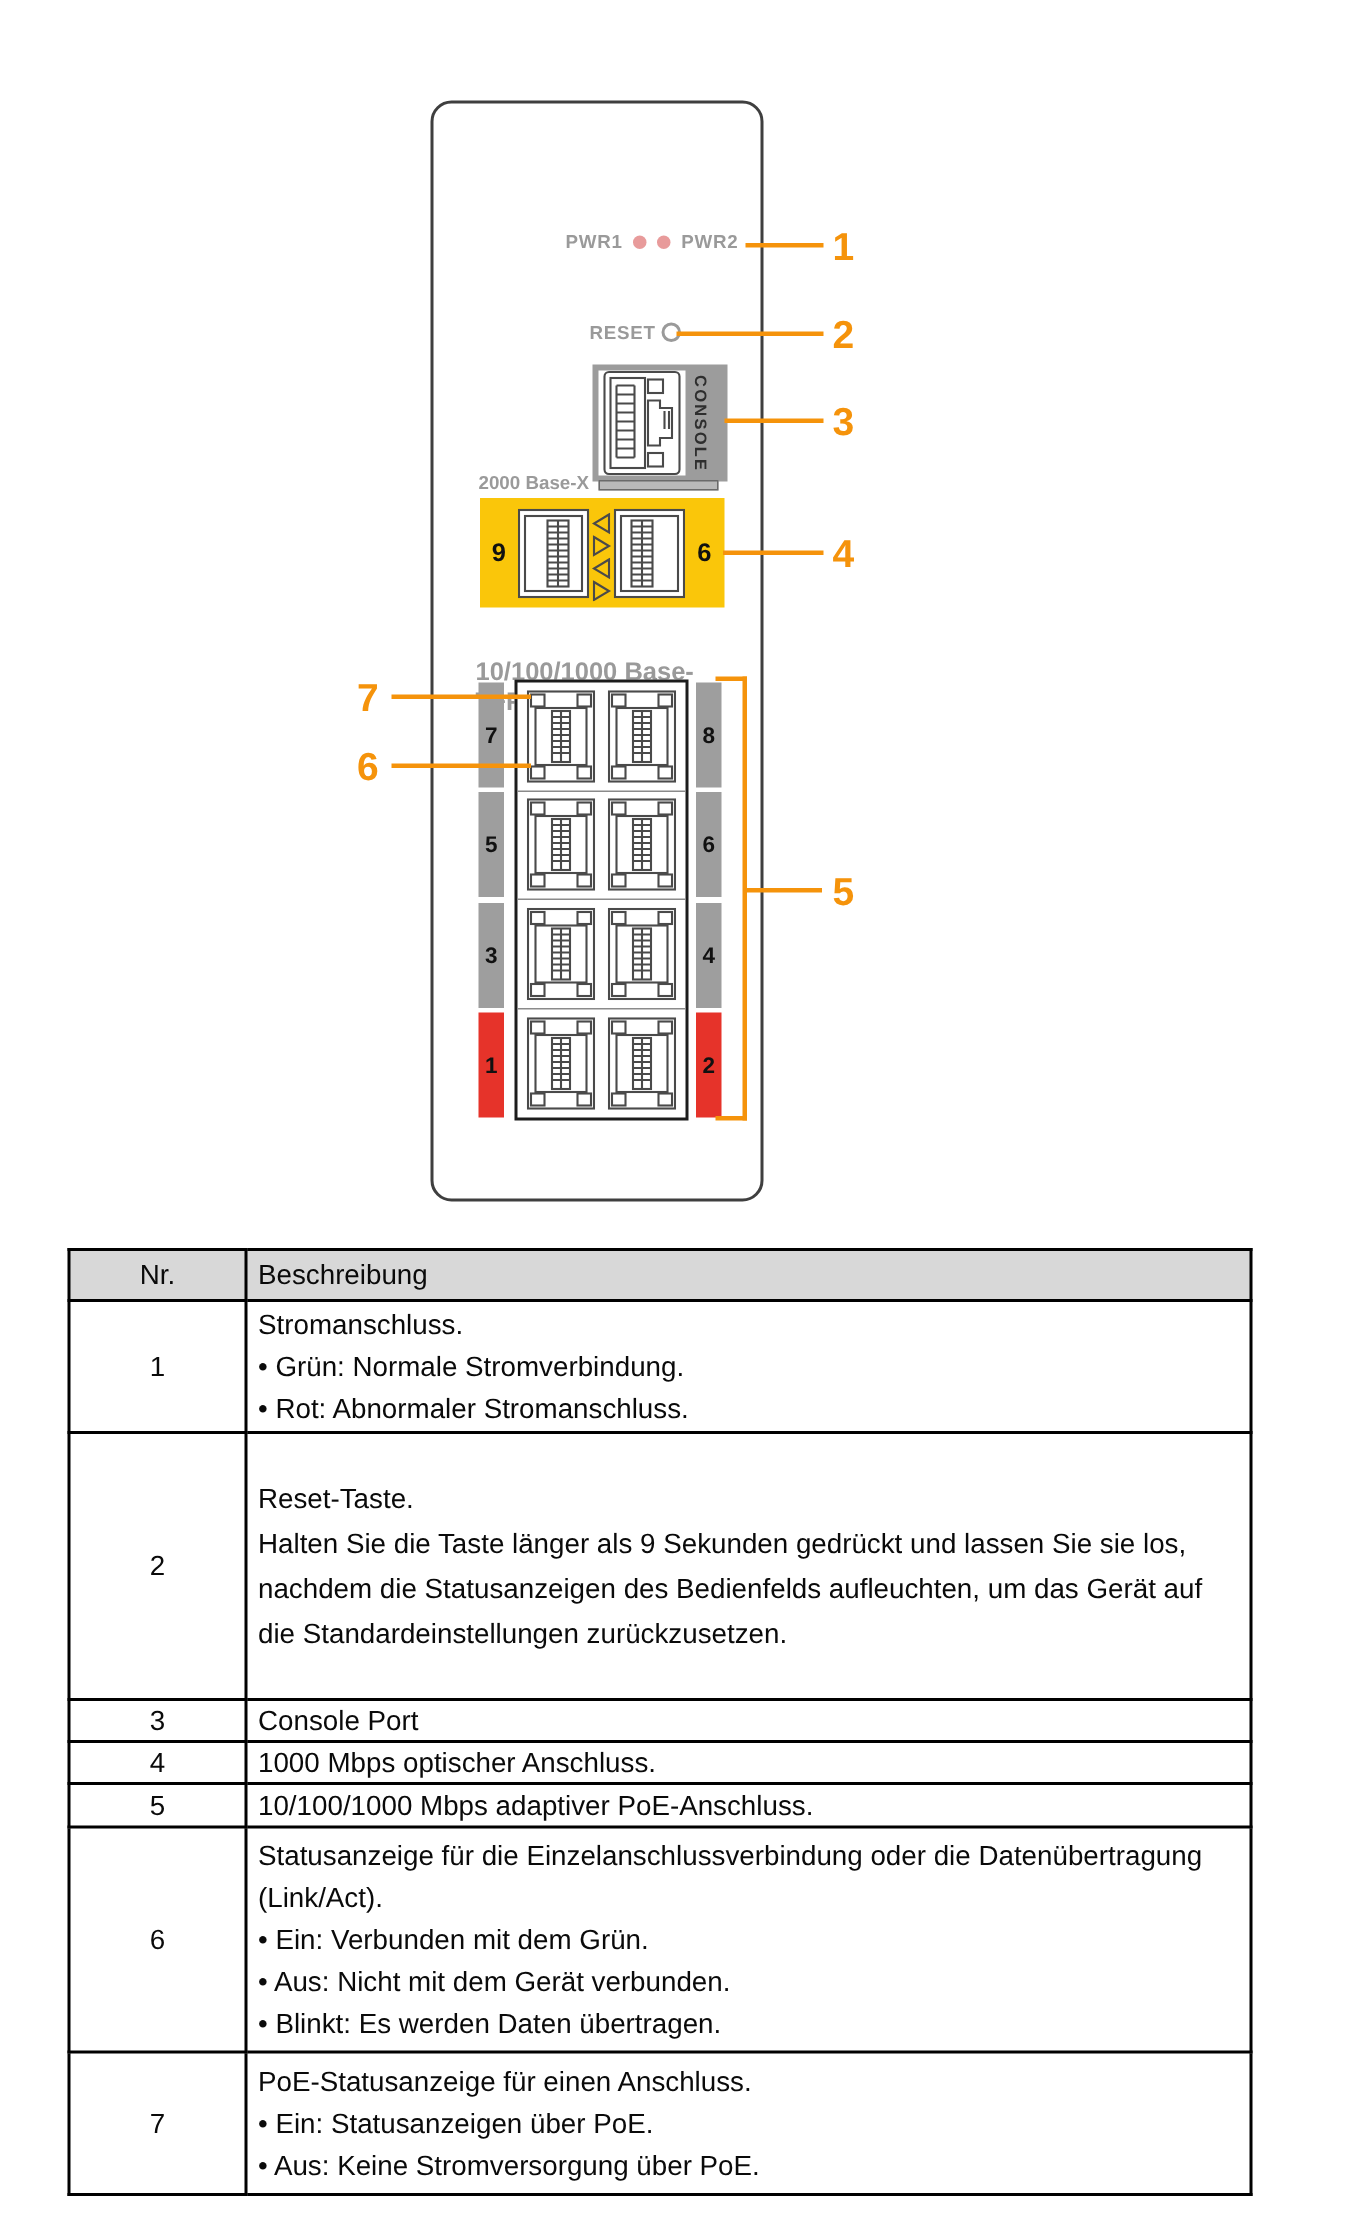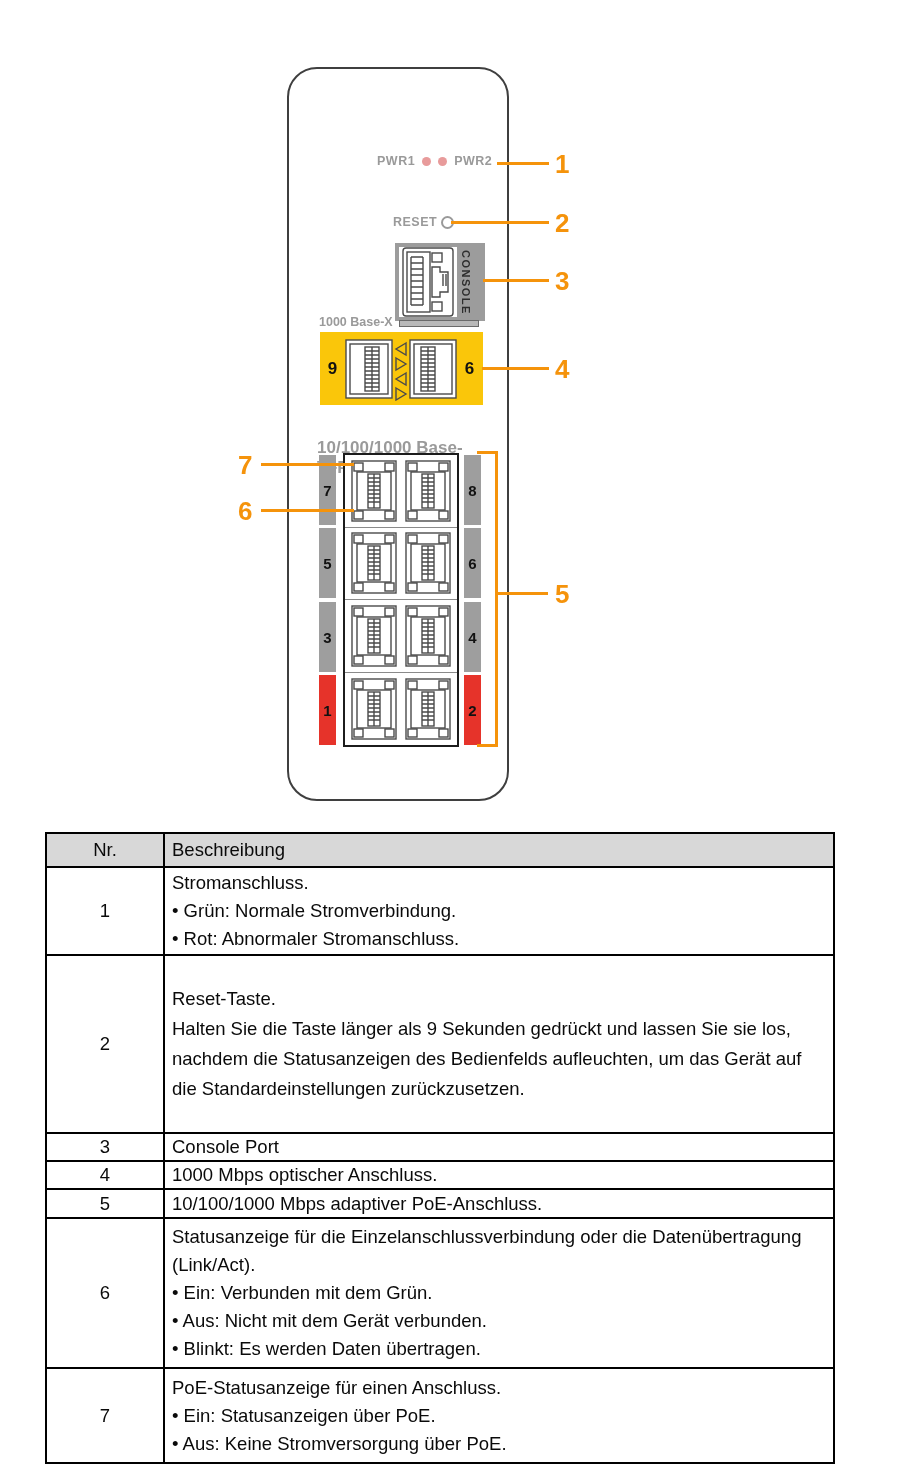--- a/index.html
+++ b/index.html
@@ -8,7 +8,7 @@
 
   
   .device{position:absolute;left:287px;top:67px;width:222px;height:734px;
-          border:2.5px solid #3f3f3f;border-radius:30px;background:#fff;box-sizing:border-box;}
+          border:2.5px solid #3f3f3f;border-radius:14px;background:#fff;box-sizing:border-box;}
 
   .pwr-row{position:absolute;left:88px;top:85px;display:flex;align-items:center;gap:7px;}
   .led-label{font-size:12.5px;font-weight:bold;color:#9a9a9a;letter-spacing:.5px;}

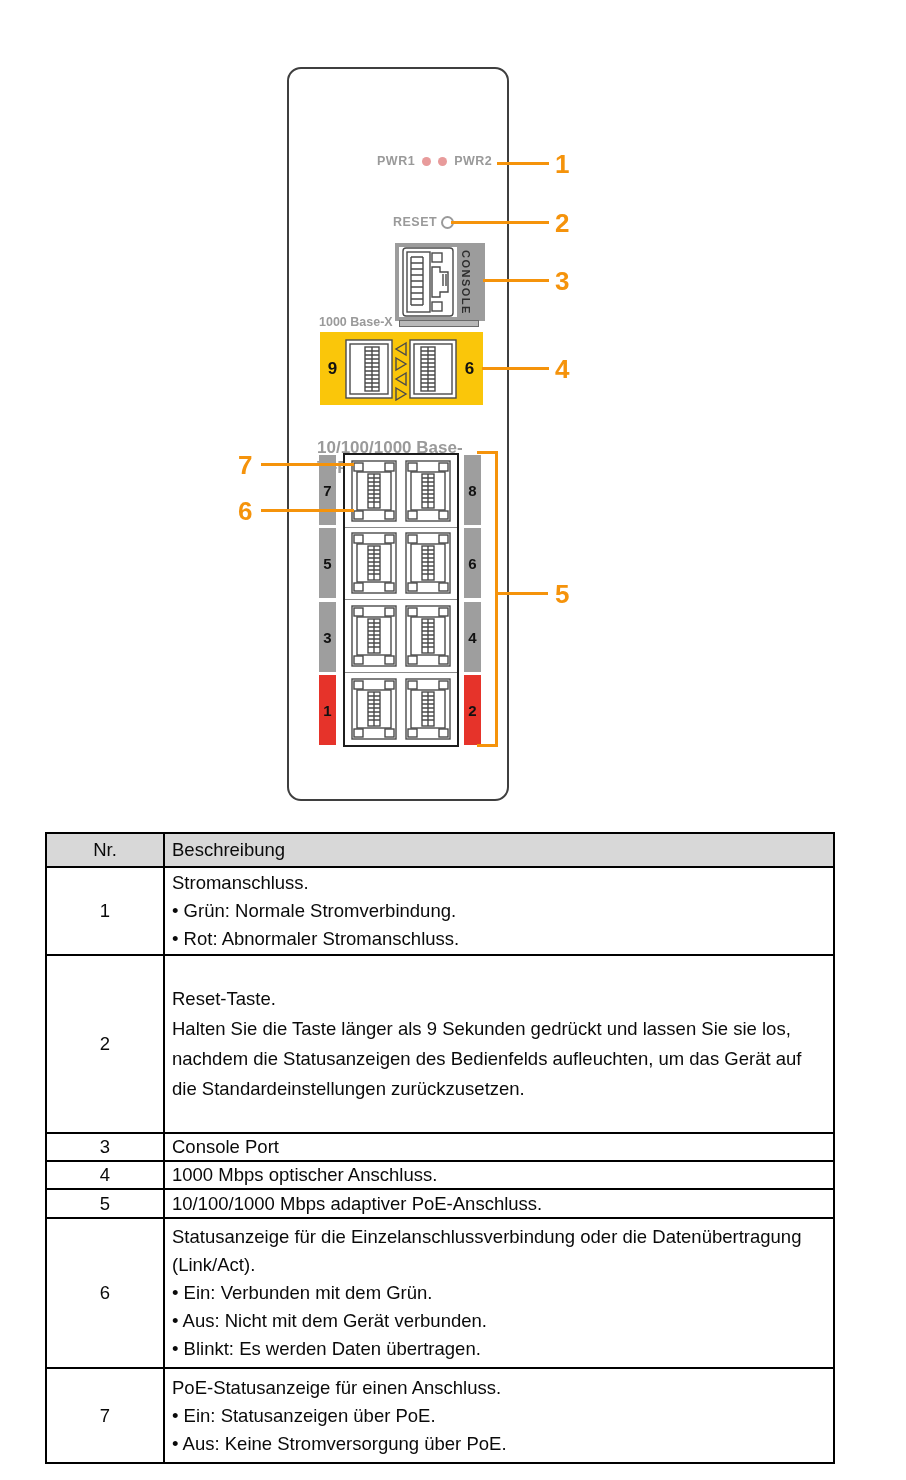--- a/index.html
+++ b/index.html
@@ -14,7 +14,7 @@
   .led-label{font-size:12.5px;font-weight:bold;color:#9a9a9a;letter-spacing:.5px;}
   .led-dot{width:9px;height:9px;border-radius:50%;background:#e89b9b;}
 
-  .reset-row{position:absolute;left:104px;top:146px;display:flex;align-items:center;gap:4px;}
+  .reset-row{position:absolute;left:104px;top:146px;display:flex;align-items:flex-start;gap:4px;}
   .reset-label{font-size:12.5px;font-weight:bold;color:#9a9a9a;letter-spacing:.5px;}
   .reset-hole{width:9px;height:9px;border-radius:50%;border:2px solid #9a9a9a;background:#fff;}
 

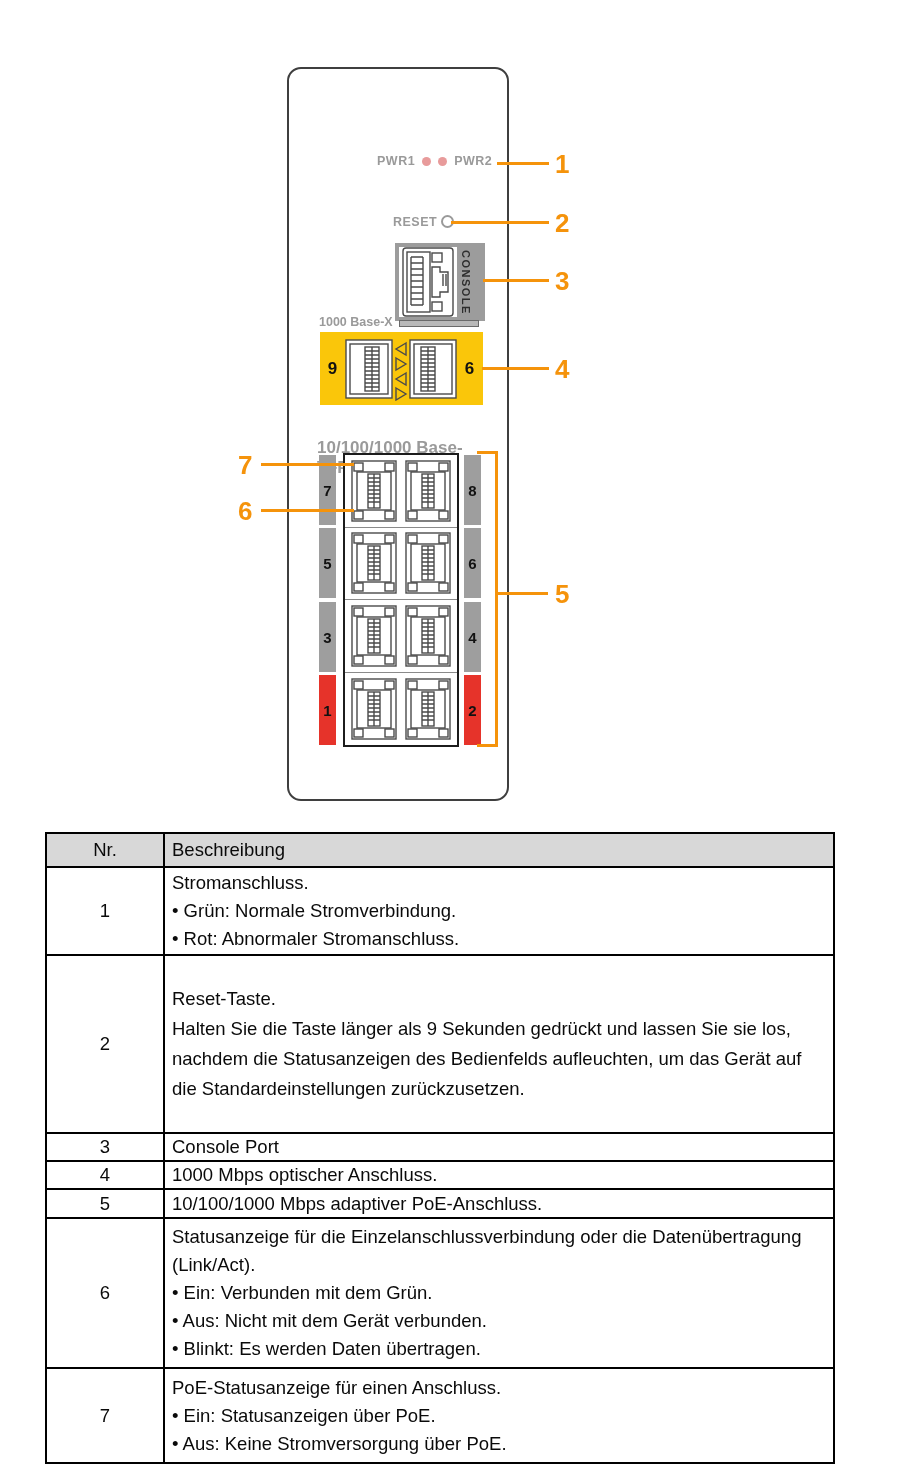--- a/index.html
+++ b/index.html
@@ -134,7 +134,7 @@
       <span class="console-label">CONSOLE</span>
     </div>
 
-    <div class="sfp-label">1000 Base-X</div>
+    <div class="sfp-label">2000 Base-X</div>
     <div class="sfp-top-bar"></div>
     <div class="sfp-box">
       <span class="sfp-num">9</span>

